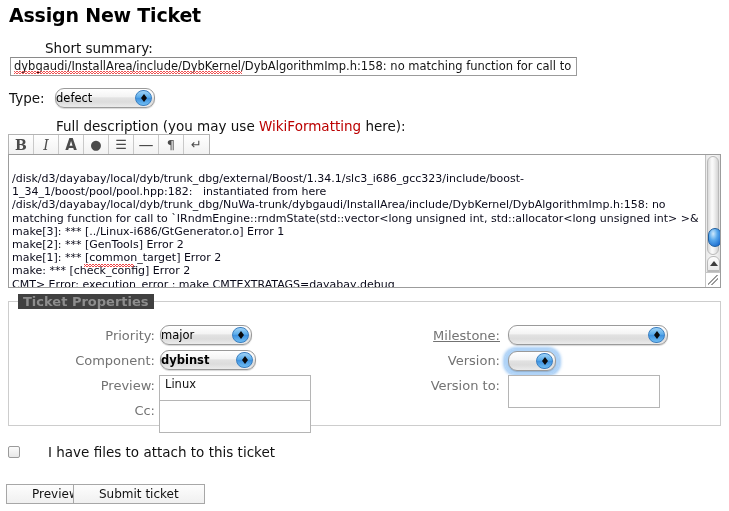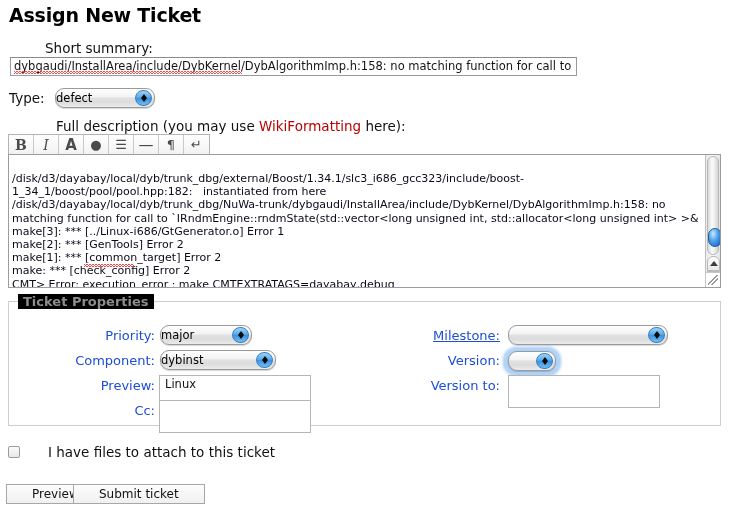--- a/index.html
+++ b/index.html
@@ -292,7 +292,7 @@
     position: absolute;
     left: 18px;
     top: 294px;
-    background: #000000;
+    background: #404040;
     padding: 0 5px;
     font-size: 13px;
     font-weight: bold;

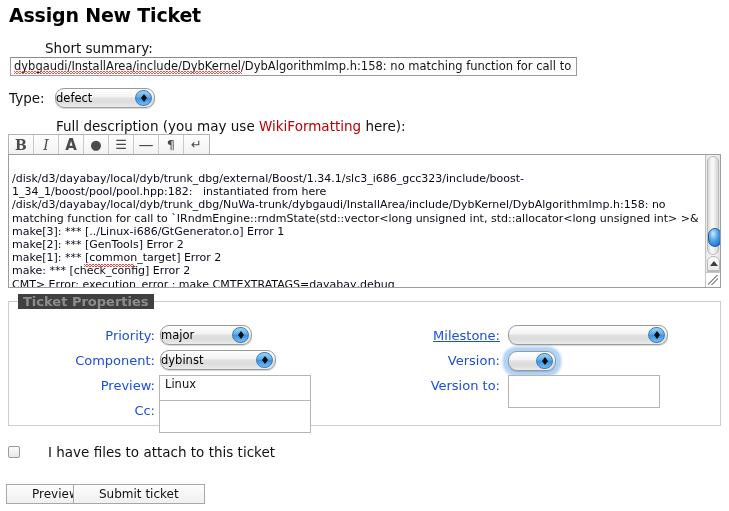--- a/index.html
+++ b/index.html
@@ -303,7 +303,7 @@
     position: absolute;
     text-align: right;
     font-size: 13px;
-    color: #1d4ed8;
+    color: #737373;
   }
   .text-input {
     position: absolute;

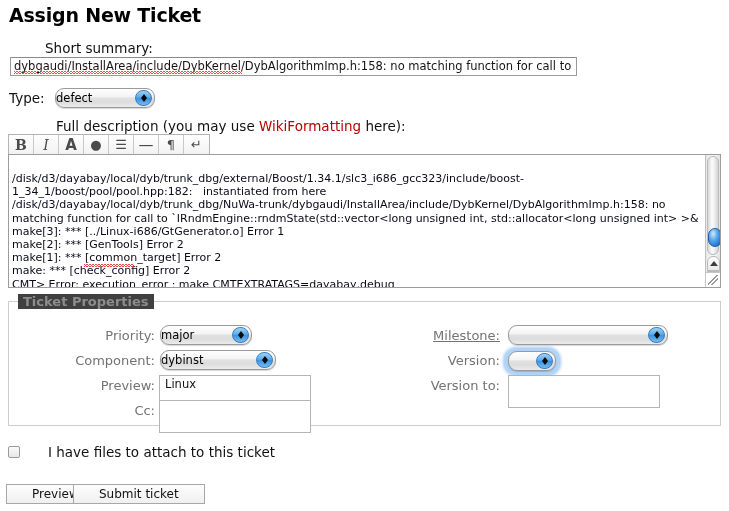--- a/index.html
+++ b/index.html
@@ -323,7 +323,7 @@
   #priority-label  { left: 40px;  top: 328px; width: 115px; }
   #priority-select { left: 160px; top: 325px; width: 92px; }
   #component-label { left: 40px;  top: 353px; width: 115px; }
-  #component-select{ left: 160px; top: 350px; width: 116px; }
+  #component-select{ left: 160px; top: 350px; width: 96px; font-weight: bold; }
   #keywords-label  { left: 40px;  top: 378px; width: 115px; }
   #keywords-input  { left: 159px; top: 375px; width: 152px; }
   #cc-label        { left: 40px;  top: 403px; width: 115px; }

